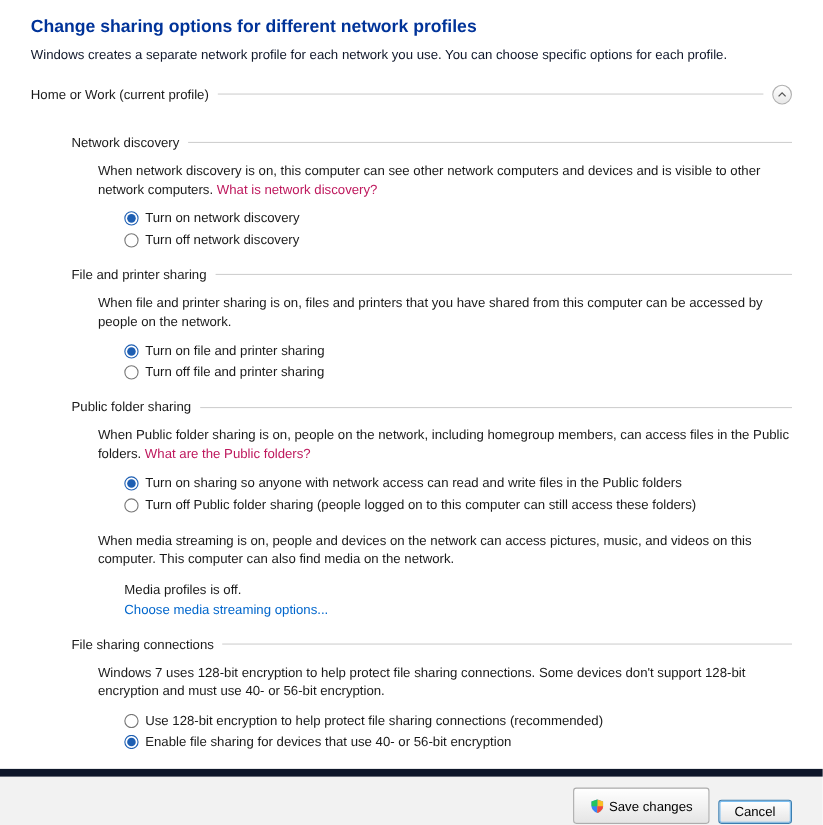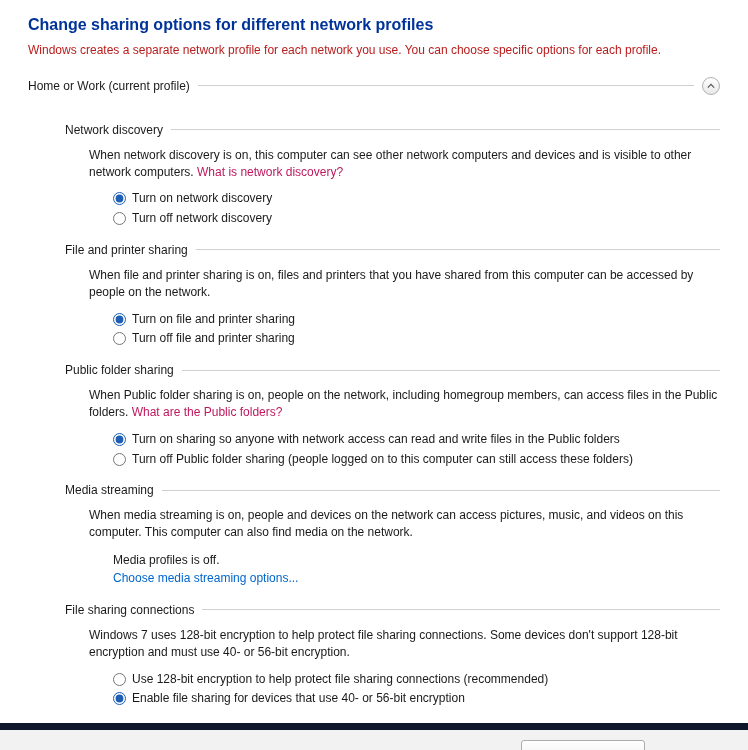--- a/index.html
+++ b/index.html
@@ -22,7 +22,7 @@
     margin: 4px 0 8px 0;
   }
   .page-desc {
-    color: #b91c1c;
+    color: #0f172a;
     margin-bottom: 18px;
     line-height: 1.4;
   }

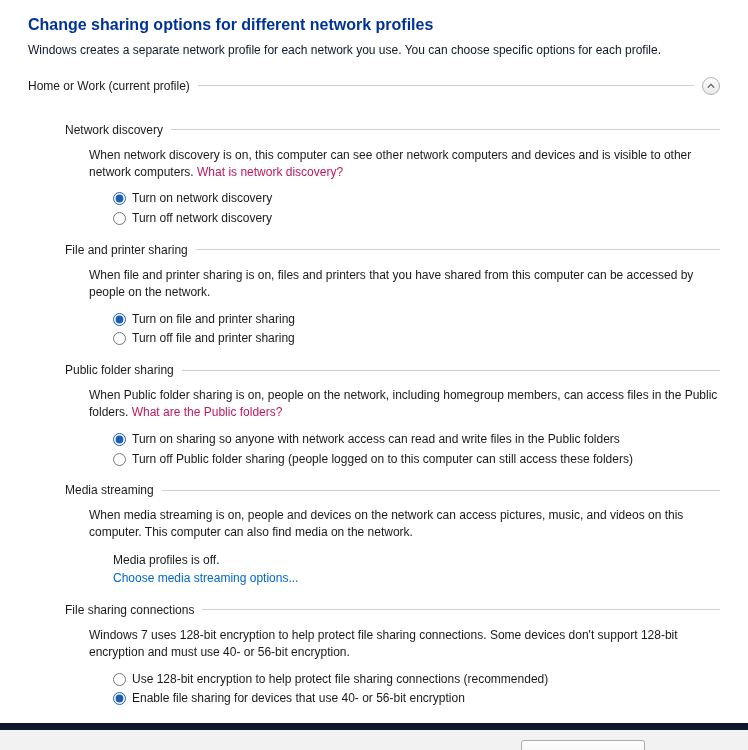--- a/index.html
+++ b/index.html
@@ -214,10 +214,6 @@
   </div>
 
   <div class="section">
-    <div class="section-header">
-      <span class="label">Media streaming</span>
-      <span class="rule"></span>
-    </div>
     <div class="section-body">
       <div class="section-desc">When media streaming is on, people and devices on the network can access pictures, music, and videos on this computer. This computer can also find media on the network.</div>
       <div class="status-block">

